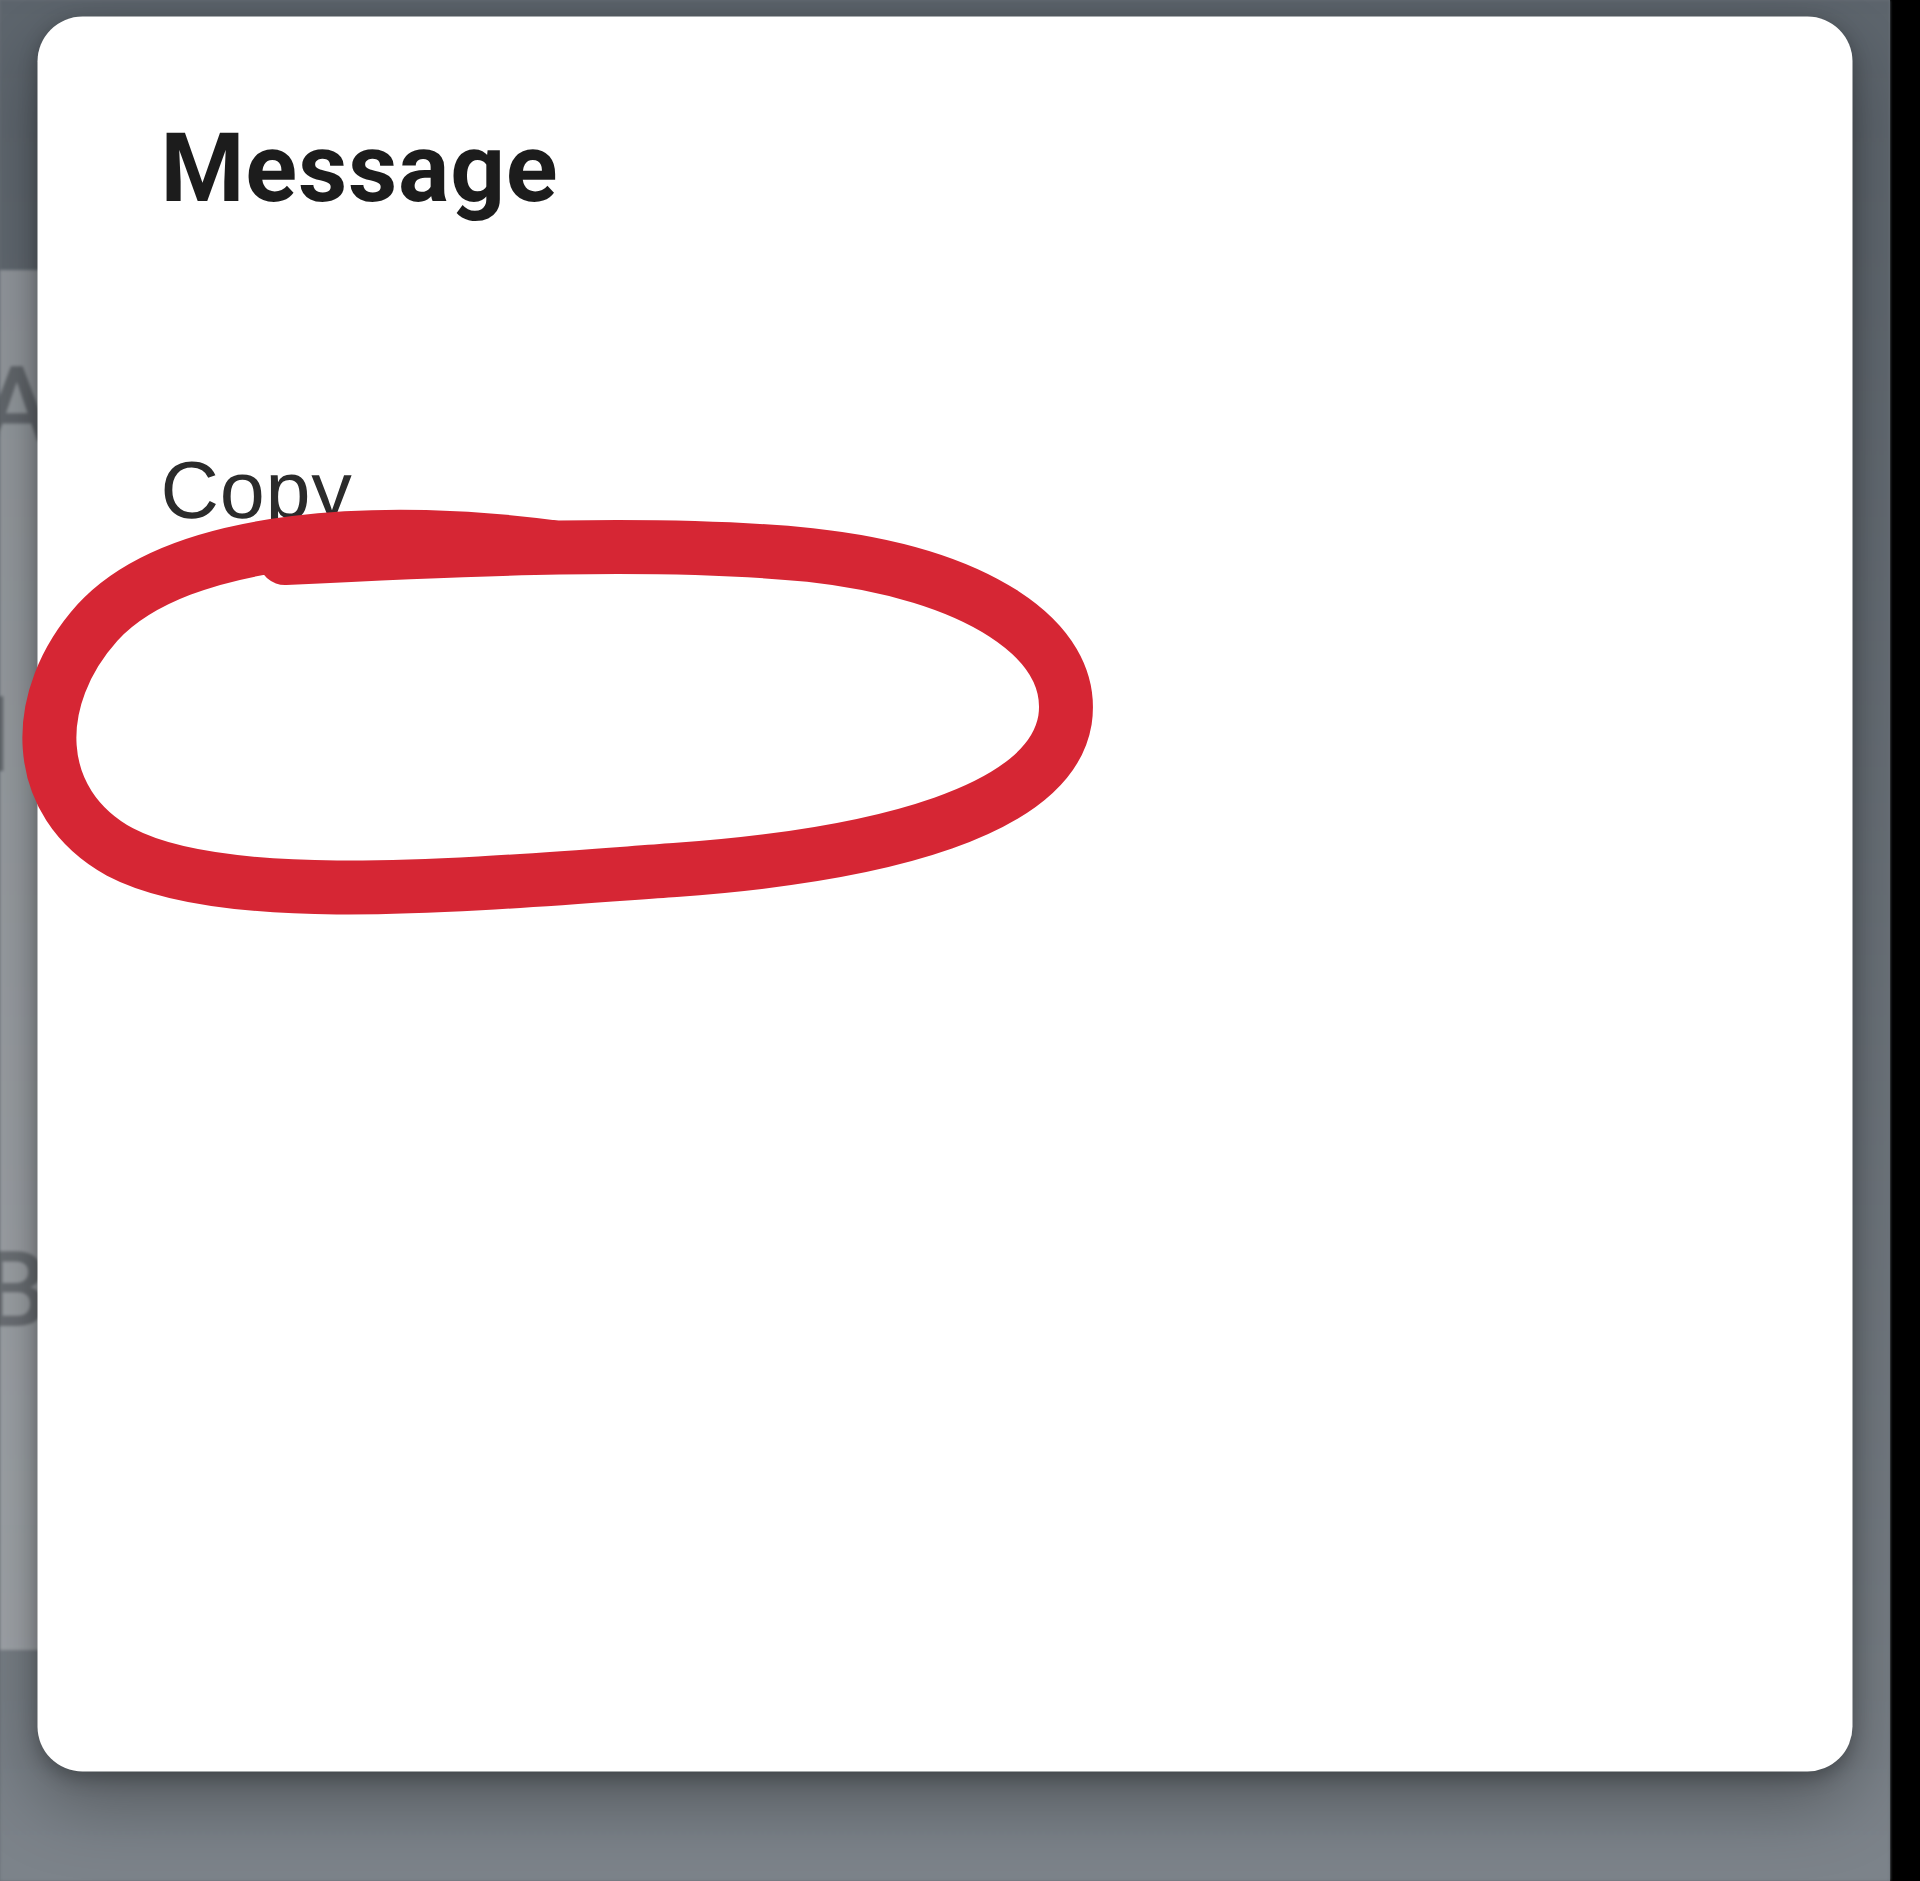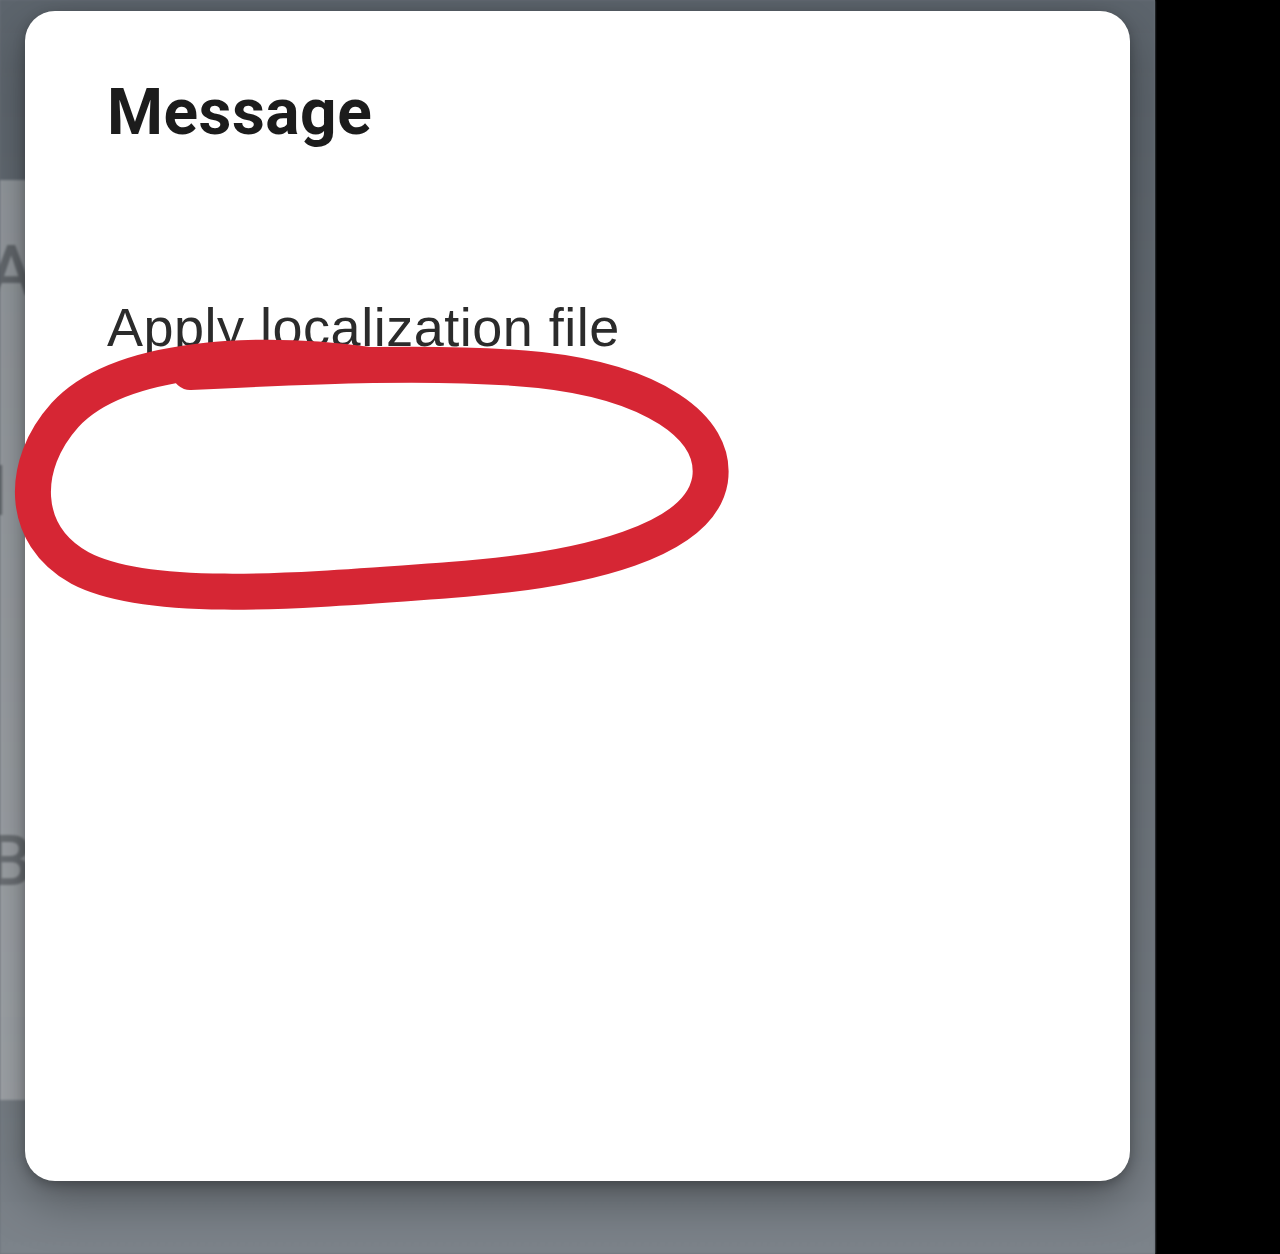--- a/index.html
+++ b/index.html
@@ -16,7 +16,7 @@
     }
     .viewport {
       position: relative;
-      width: 1155px;
+      width: 1260px;
       height: 1254px;
       background: #6a7178;
     }

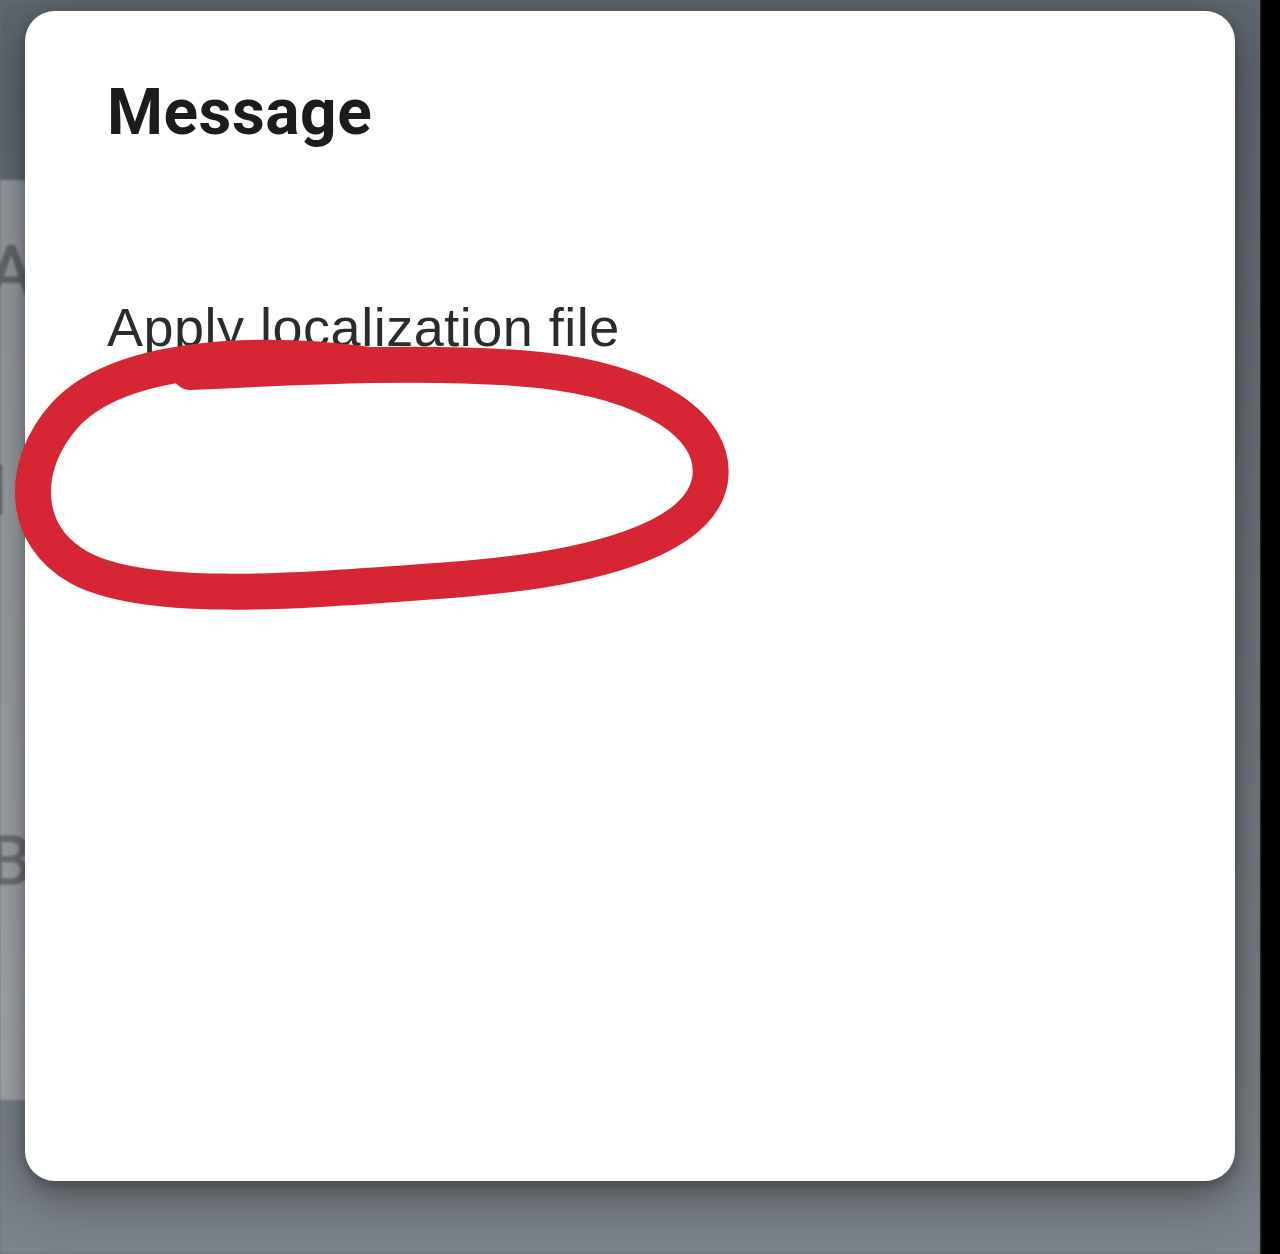--- a/index.html
+++ b/index.html
@@ -107,6 +107,7 @@
     <h1 class="dialog-title">Message</h1>
 
     <div class="menu">
+      <button class="menu-item">Copy</button>
       <button class="menu-item">Apply localization file</button>
     </div>
   </div>

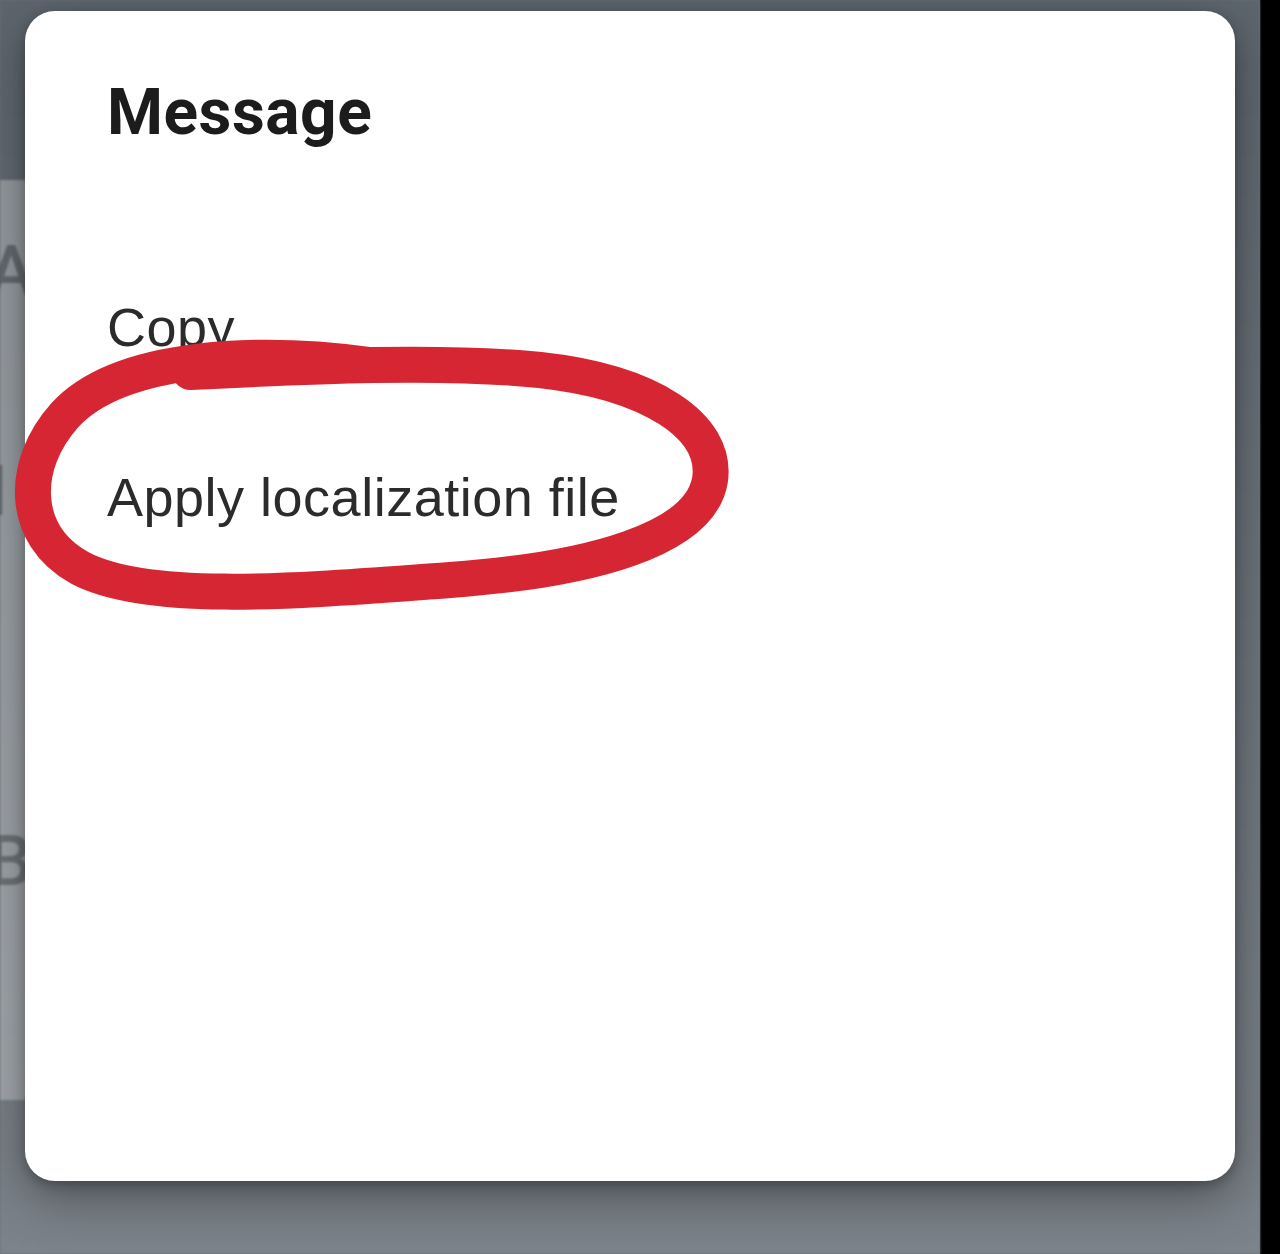--- a/index.html
+++ b/index.html
@@ -108,7 +108,6 @@
 
     <div class="menu">
       <button class="menu-item">Copy</button>
-      <button class="menu-item">Apply localization file</button>
     </div>
   </div>
 

